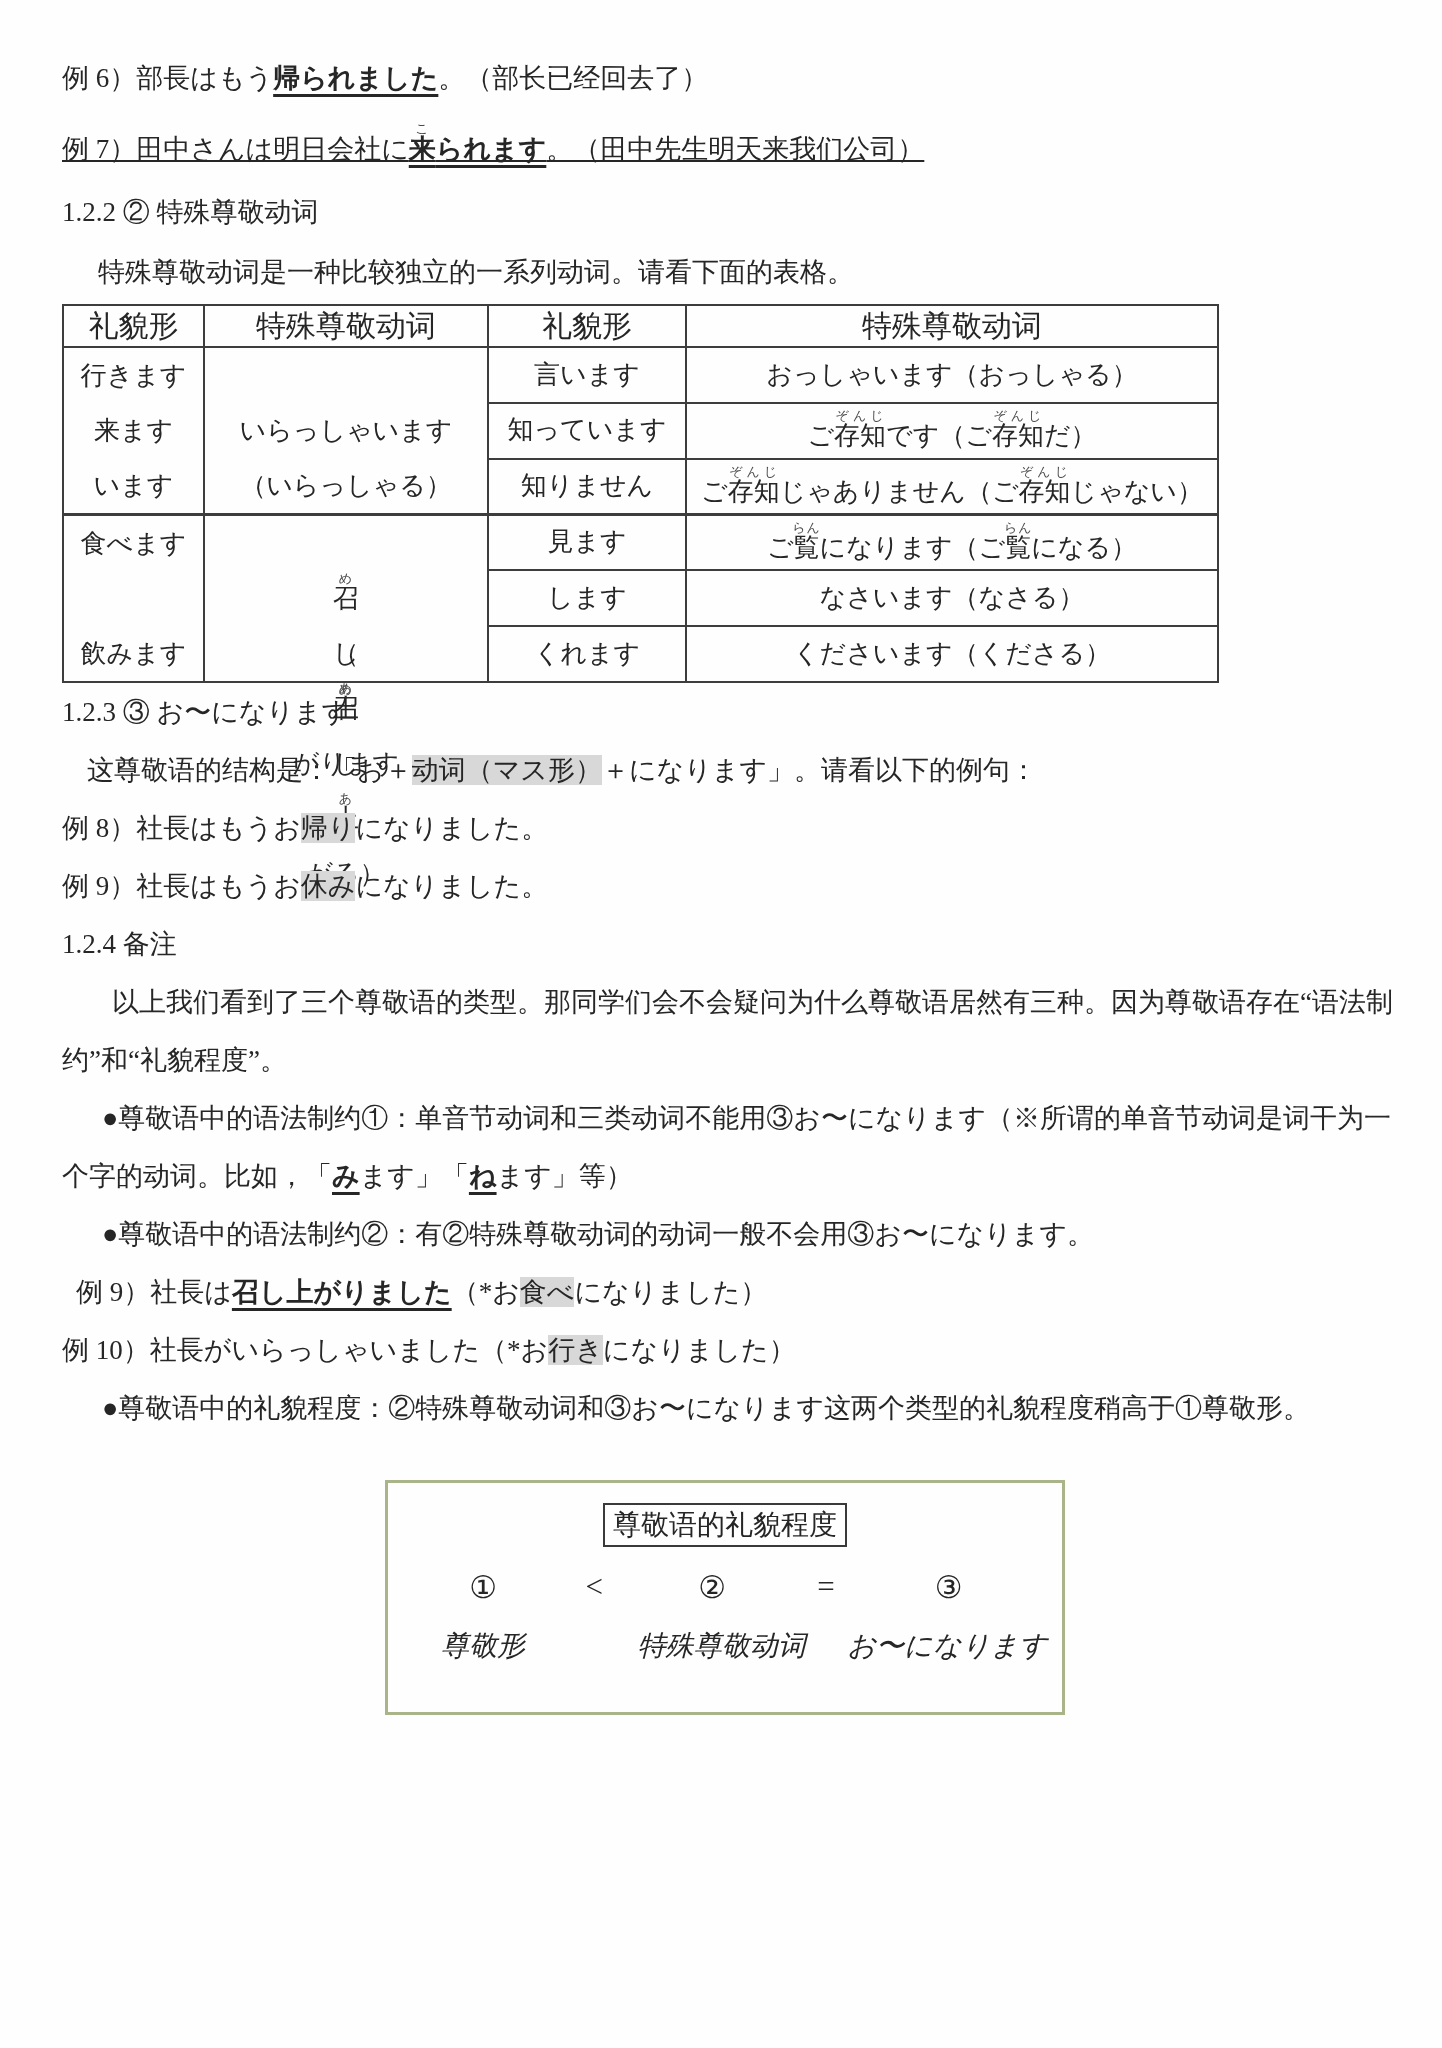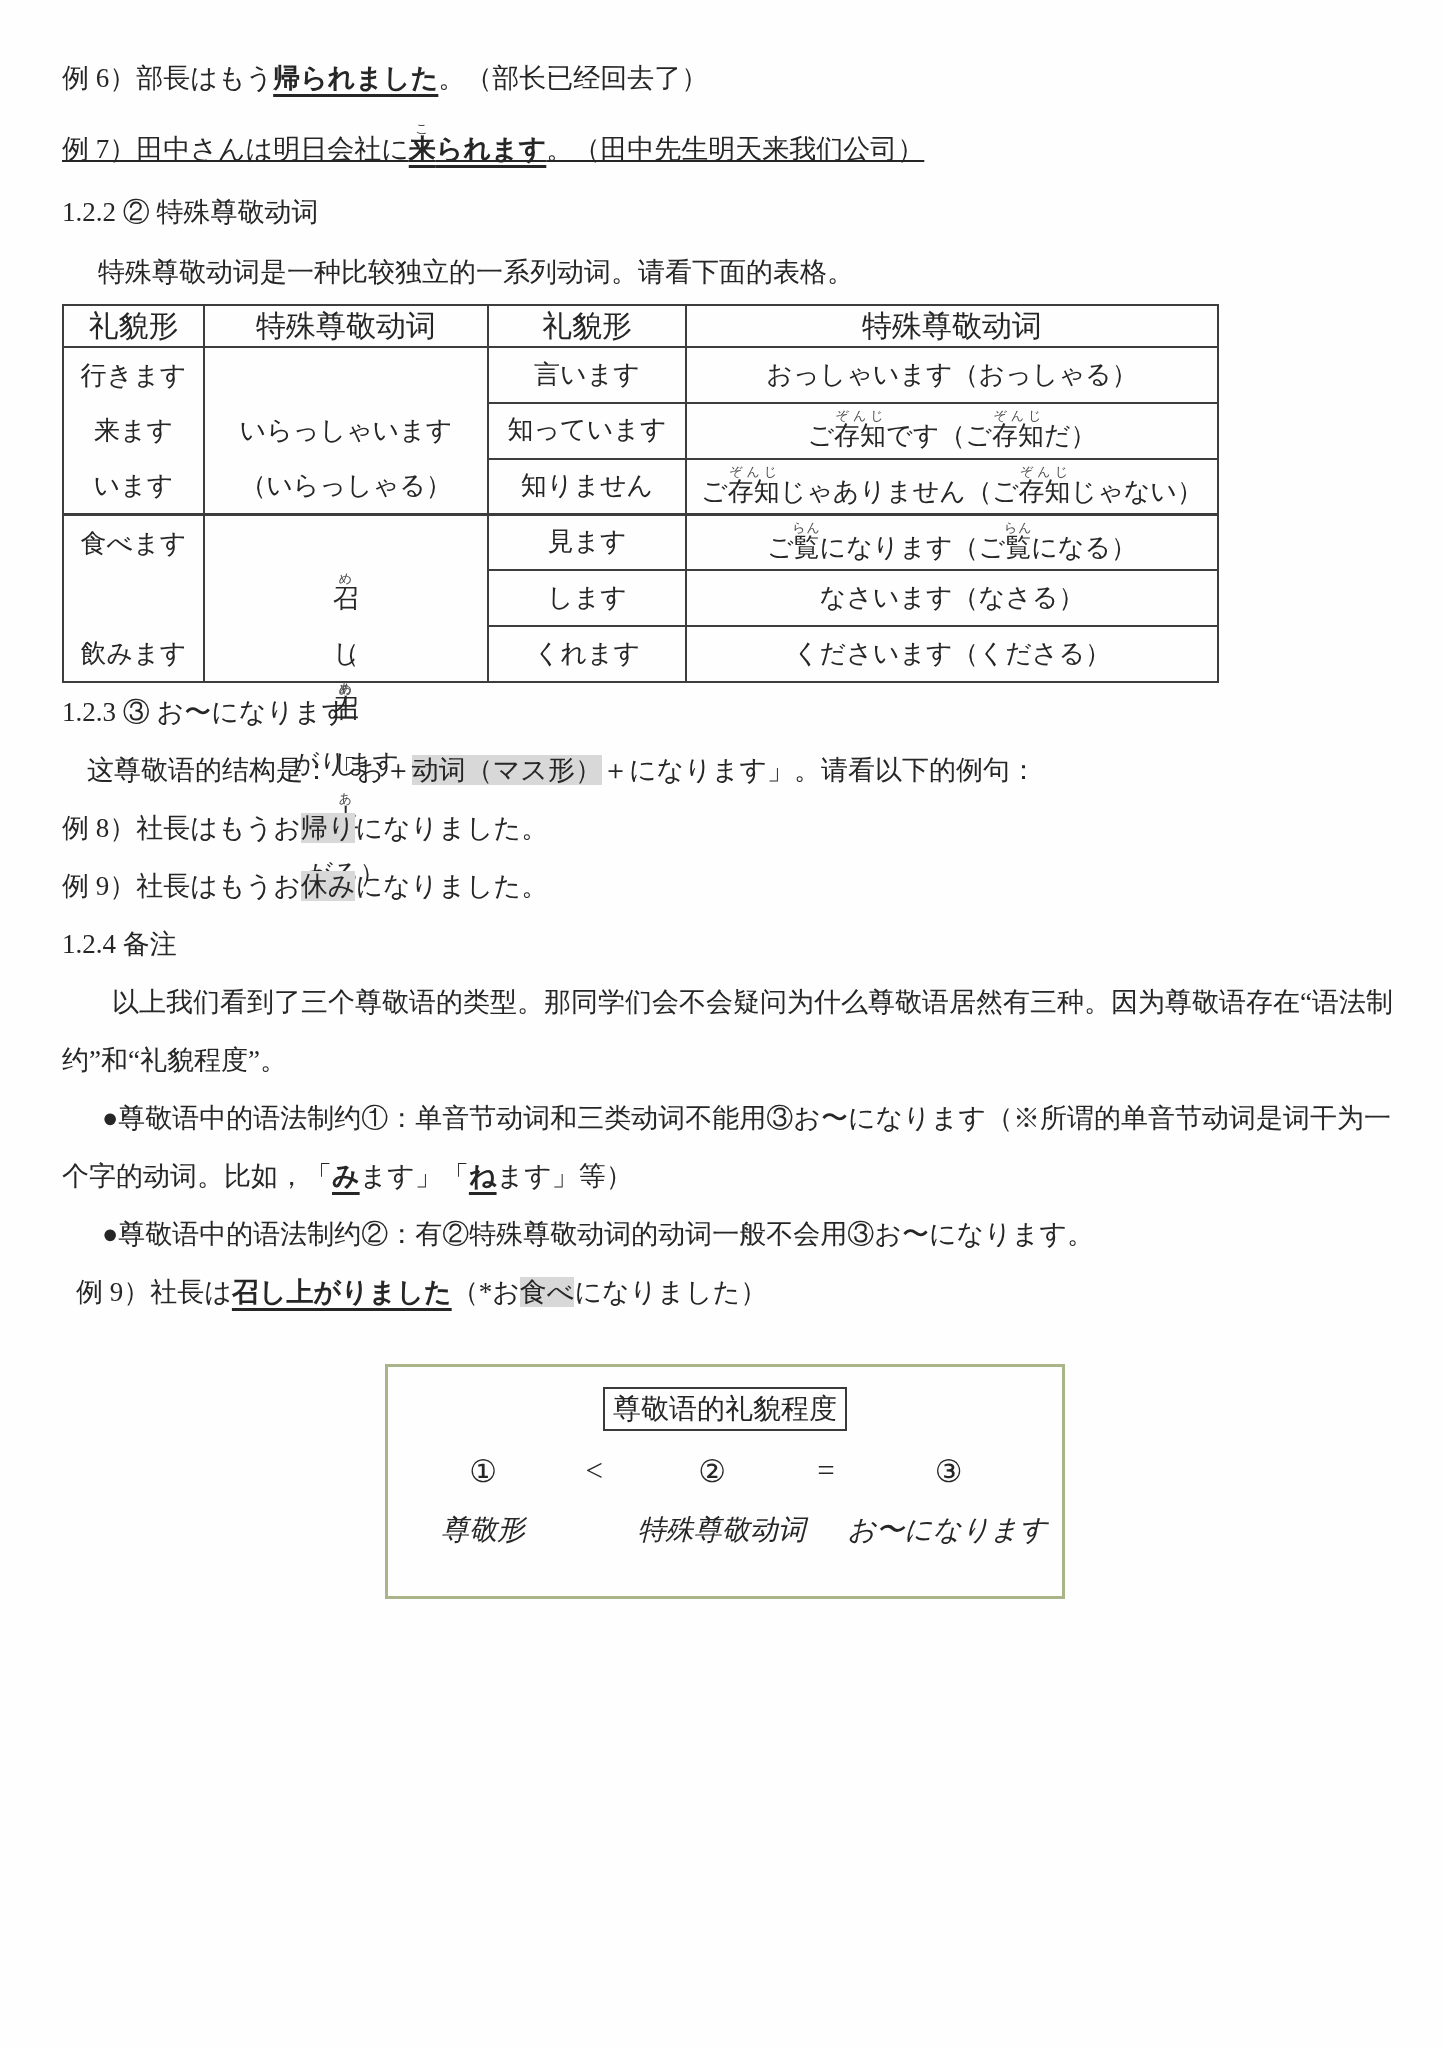--- a/index.html
+++ b/index.html
@@ -174,6 +174,7 @@
   <div class="line tight"><span>个字的动词。比如，「</span><span class="seg-bold-underline">み</span><span>ます」「</span><span class="seg-bold-underline">ね</span><span>ます」等）</span></div>
   <div class="line tight ind-40"><span>●尊敬语中的语法制约②：有②特殊尊敬动词的动词一般不会用③お〜になります。</span></div>
   <div class="line tight ind-14"><span>例 9）社長は</span><span class="seg-bold-underline">召し上がりました</span><span>（*お</span><span class="seg-highlight">食べ</span><span>になりました）</span></div>
+  <div class="line tight"><span>例 10）社長がいらっしゃいました（*お</span><span class="seg-highlight">行き</span><span>になりました）</span></div>
 
   <div class="pbox">
     <span class="pbox-title">尊敬语的礼貌程度</span>

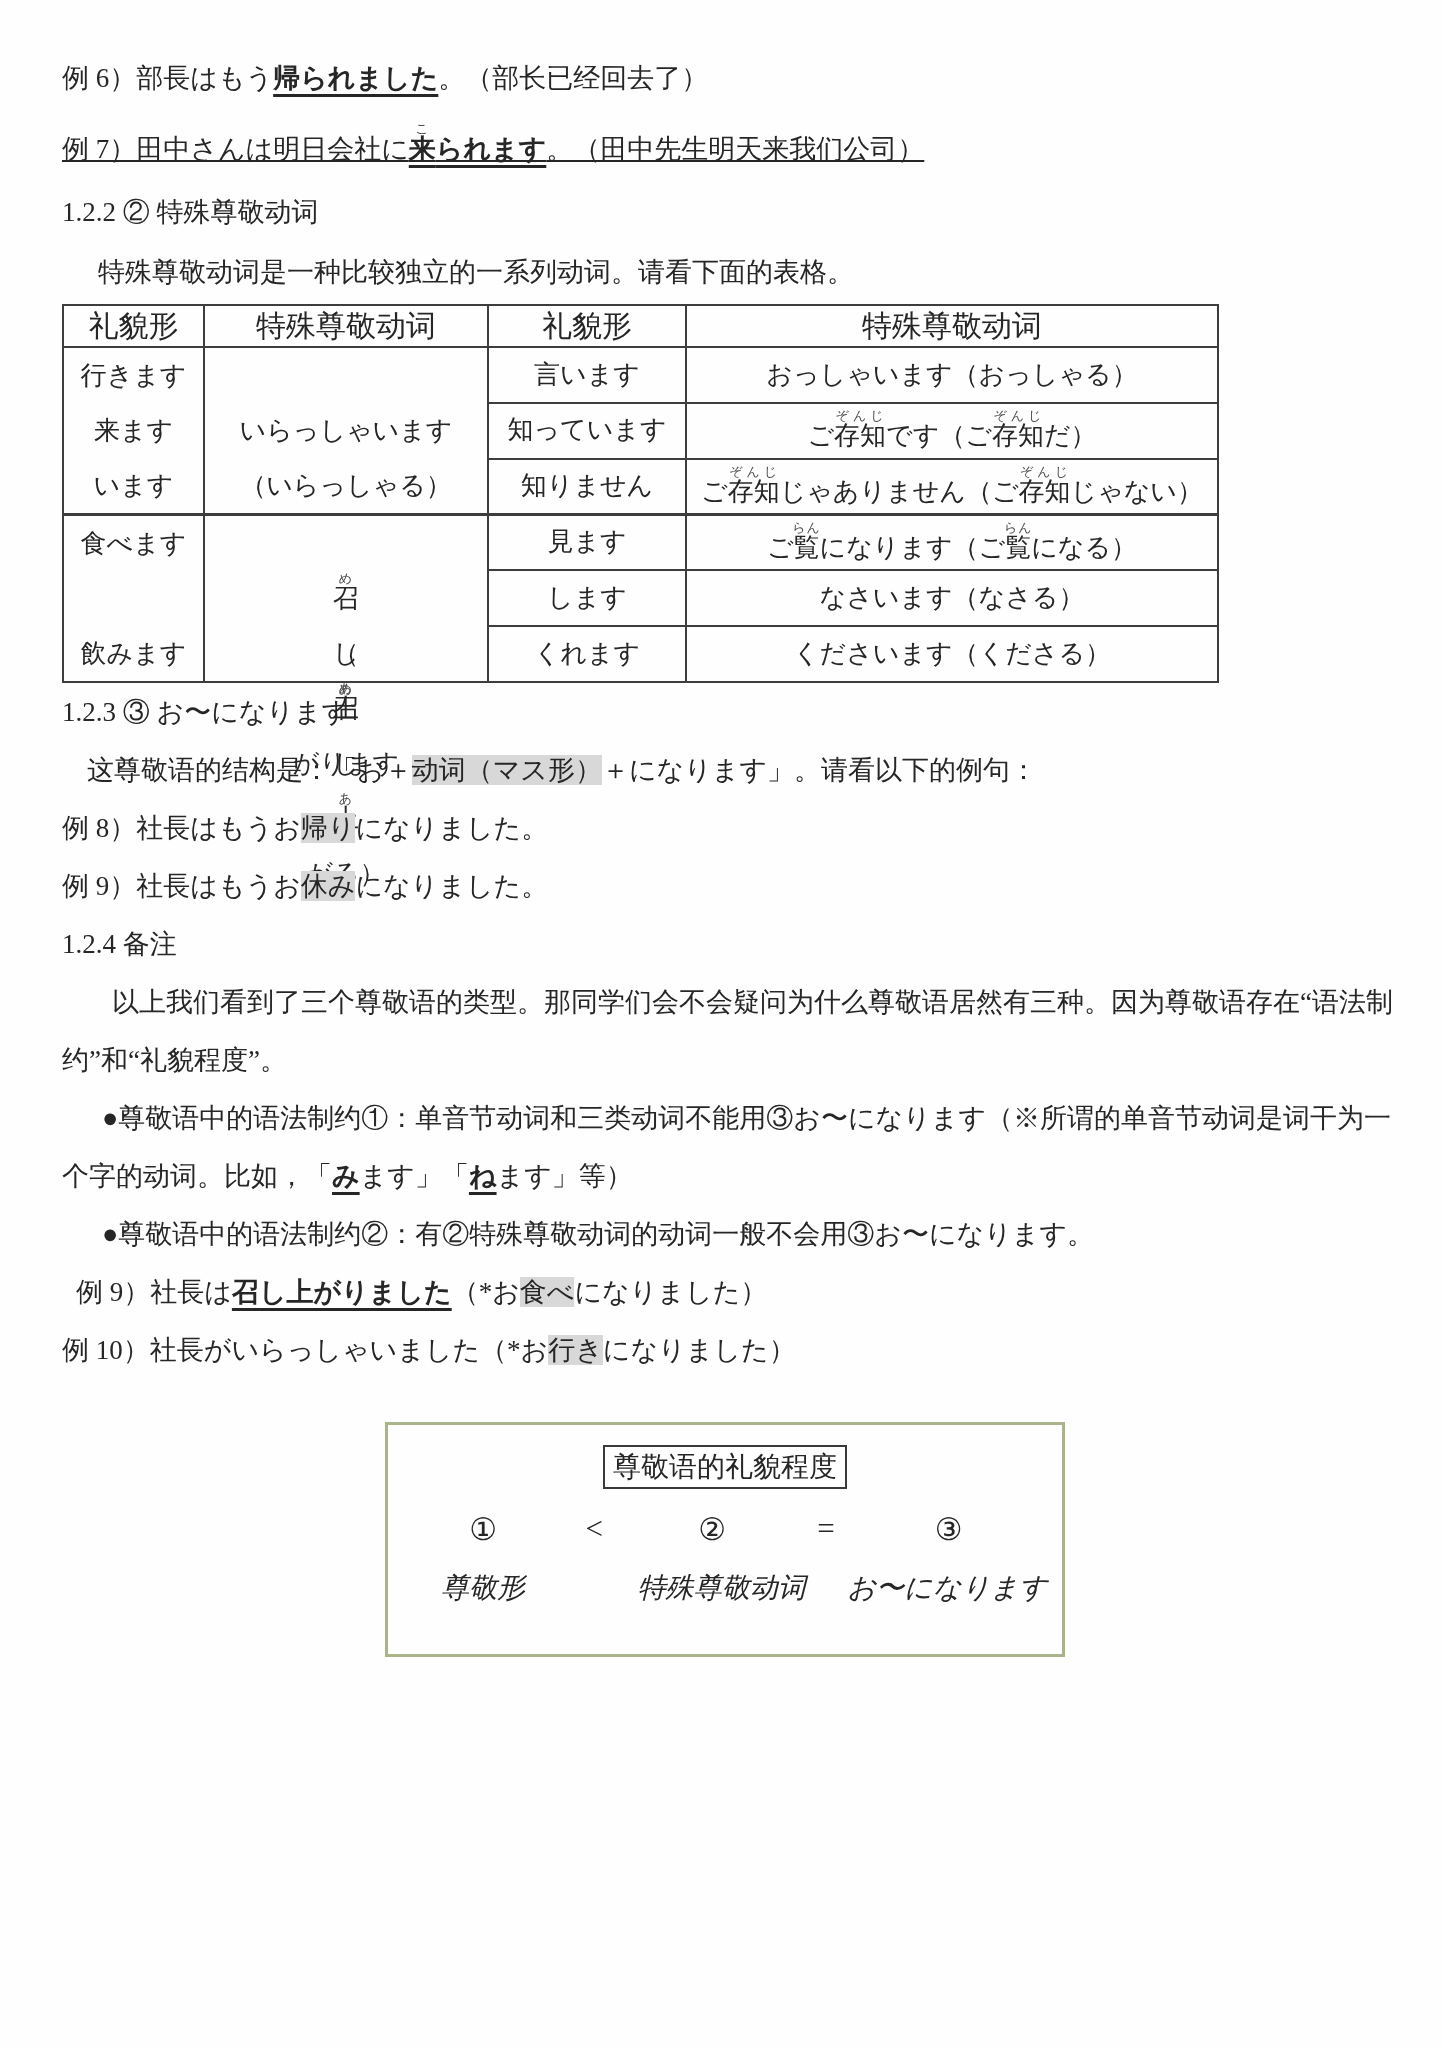--- a/index.html
+++ b/index.html
@@ -175,6 +175,7 @@
   <div class="line tight ind-40"><span>●尊敬语中的语法制约②：有②特殊尊敬动词的动词一般不会用③お〜になります。</span></div>
   <div class="line tight ind-14"><span>例 9）社長は</span><span class="seg-bold-underline">召し上がりました</span><span>（*お</span><span class="seg-highlight">食べ</span><span>になりました）</span></div>
   <div class="line tight"><span>例 10）社長がいらっしゃいました（*お</span><span class="seg-highlight">行き</span><span>になりました）</span></div>
+  <div class="line tight ind-40"><span>●尊敬语中的礼貌程度：②特殊尊敬动词和③お〜になります这两个类型的礼貌程度稍高于①尊敬形。</span></div>
 
   <div class="pbox">
     <span class="pbox-title">尊敬语的礼貌程度</span>

